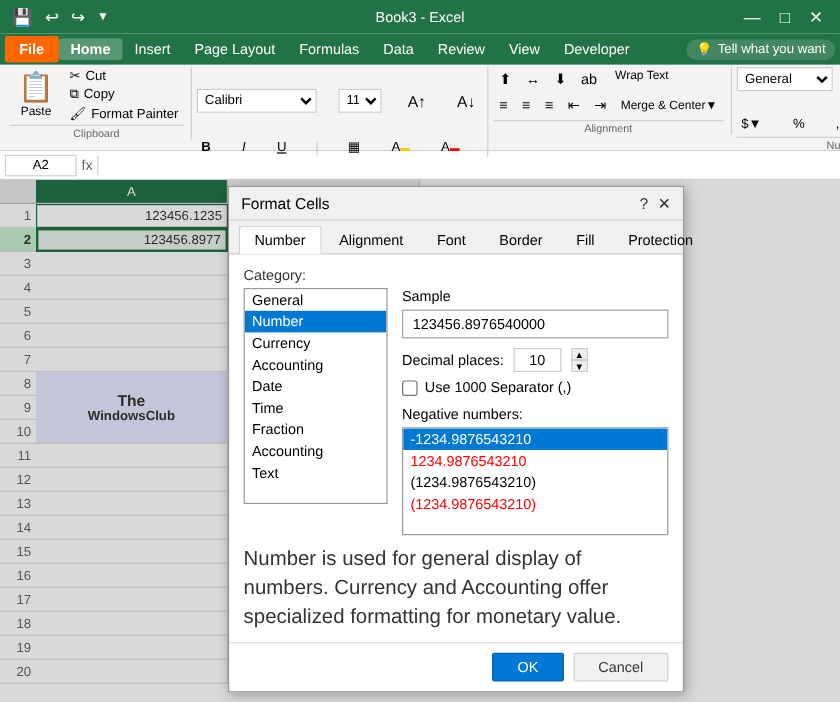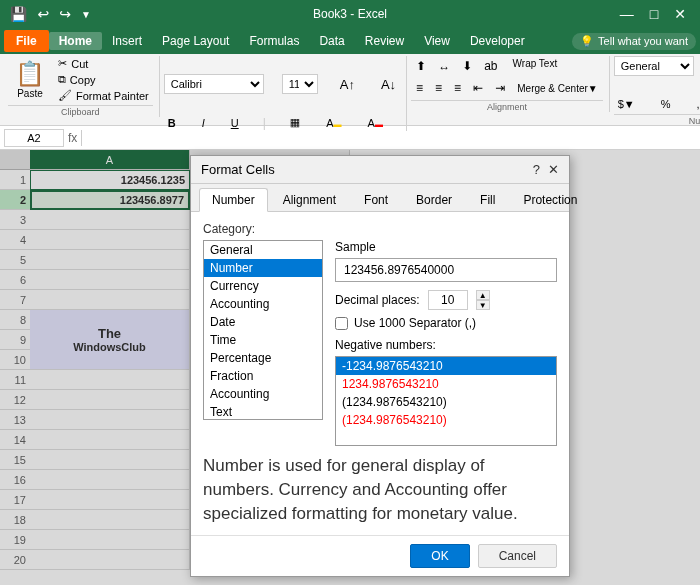--- a/index.html
+++ b/index.html
@@ -224,7 +224,6 @@
       color: #333;
       white-space: nowrap;
       overflow: hidden;
-      font-weight: bold;
     }
     .grid-cell.active { background: white; border: 2px solid #217346; }
 

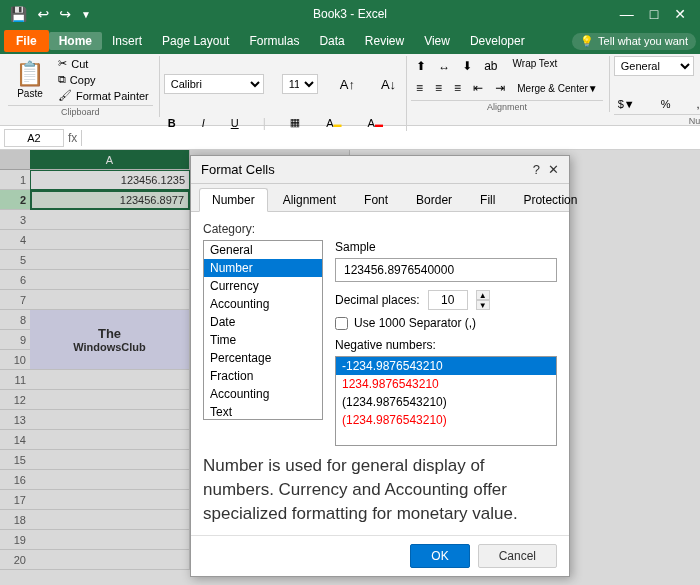--- a/index.html
+++ b/index.html
@@ -699,7 +699,6 @@
             <div class="category-item">Accounting</div>
             <div class="category-item">Date</div>
             <div class="category-item">Time</div>
-            <div class="category-item">Percentage</div>
             <div class="category-item">Fraction</div>
             <div class="category-item">Accounting</div>
             <div class="category-item">Text</div>

